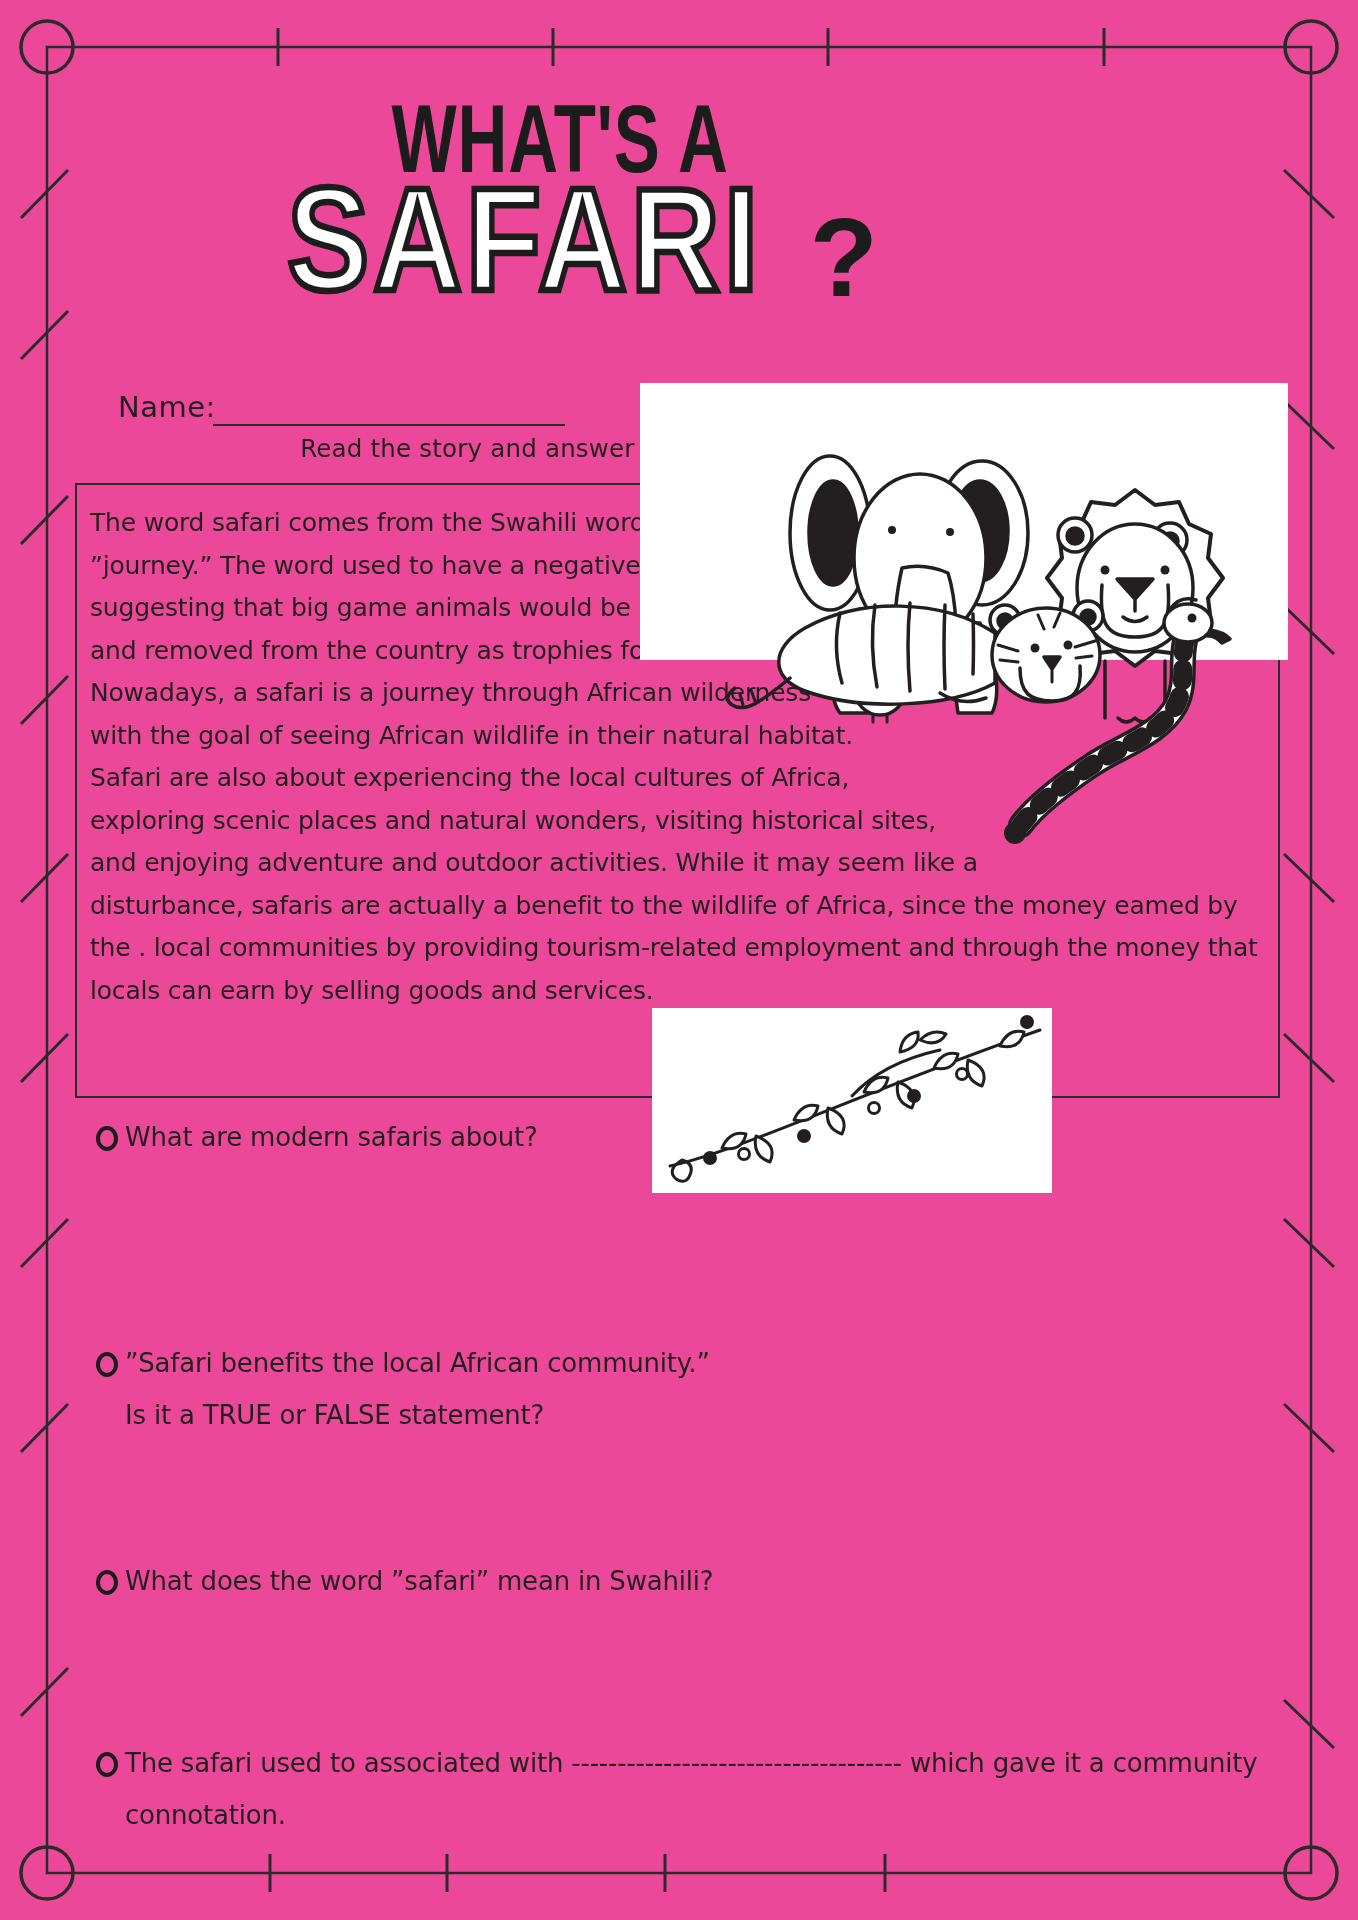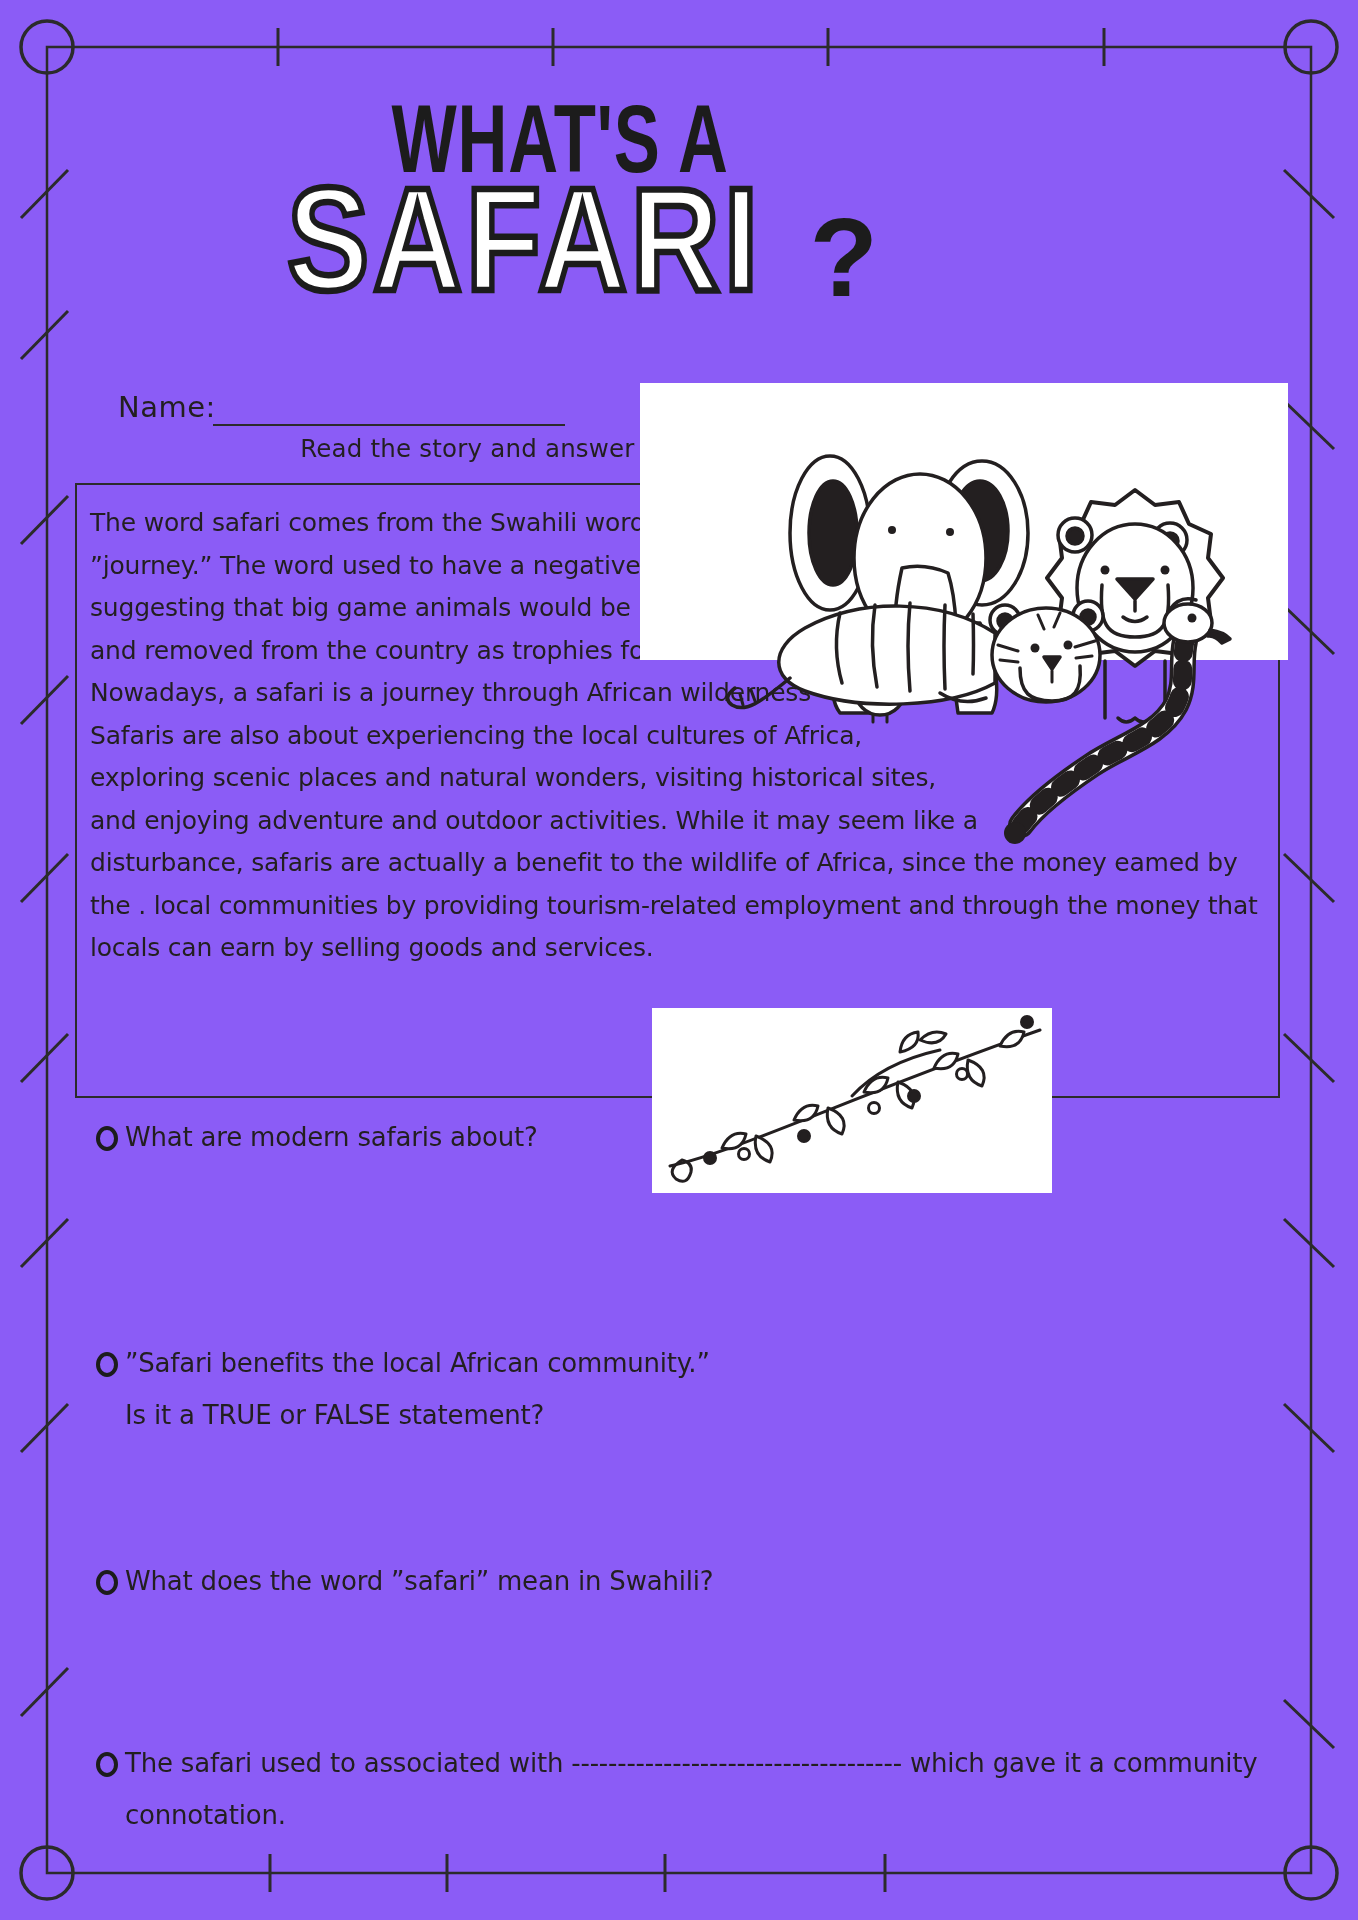--- a/index.html
+++ b/index.html
@@ -3,7 +3,7 @@
 <meta charset="utf-8">
 <style>
   html,body{margin:0;padding:0;background:#e8e8e8;}
-  #page{position:relative;width:1358px;height:1920px;background:#8b5cf6;overflow:hidden;
+  #page{position:relative;width:1358px;height:1920px;background:#ec4899;overflow:hidden;
         font-family:"DejaVu Sans",sans-serif;color:#231f20;}
   svg{display:block;}
   .abs{position:absolute;}

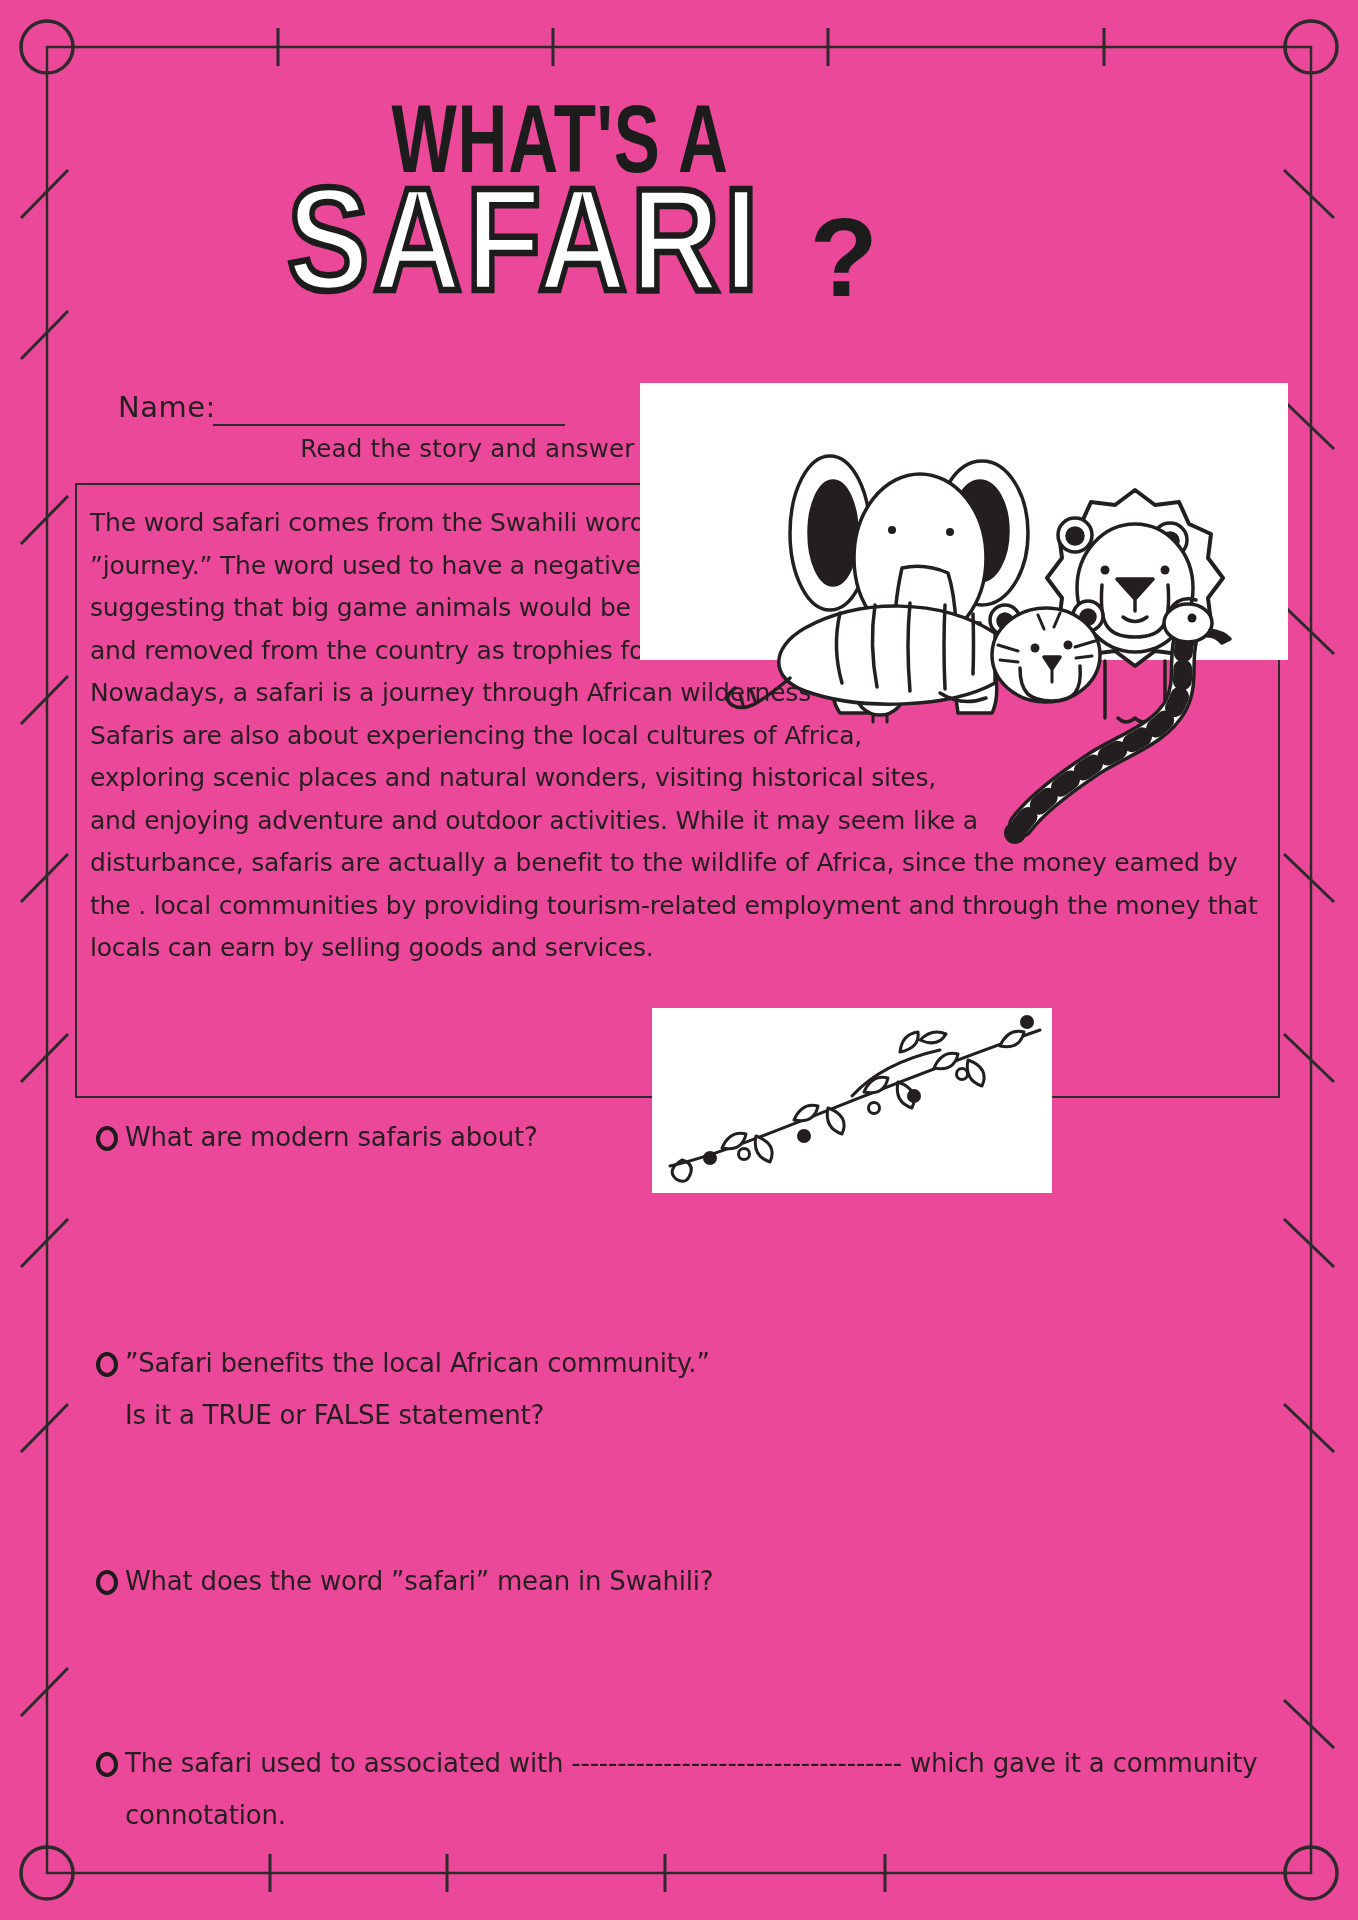--- a/index.html
+++ b/index.html
@@ -115,6 +115,7 @@
 
       <div class="p-line">Nowadays, a safari is a journey through African wilderness</div>
 
+      <div class="p-line">with the goal of seeing African wildlife in their natural habitat.</div>
 
       <div class="p-line">Safaris are also about experiencing the local cultures of Africa,</div>
 

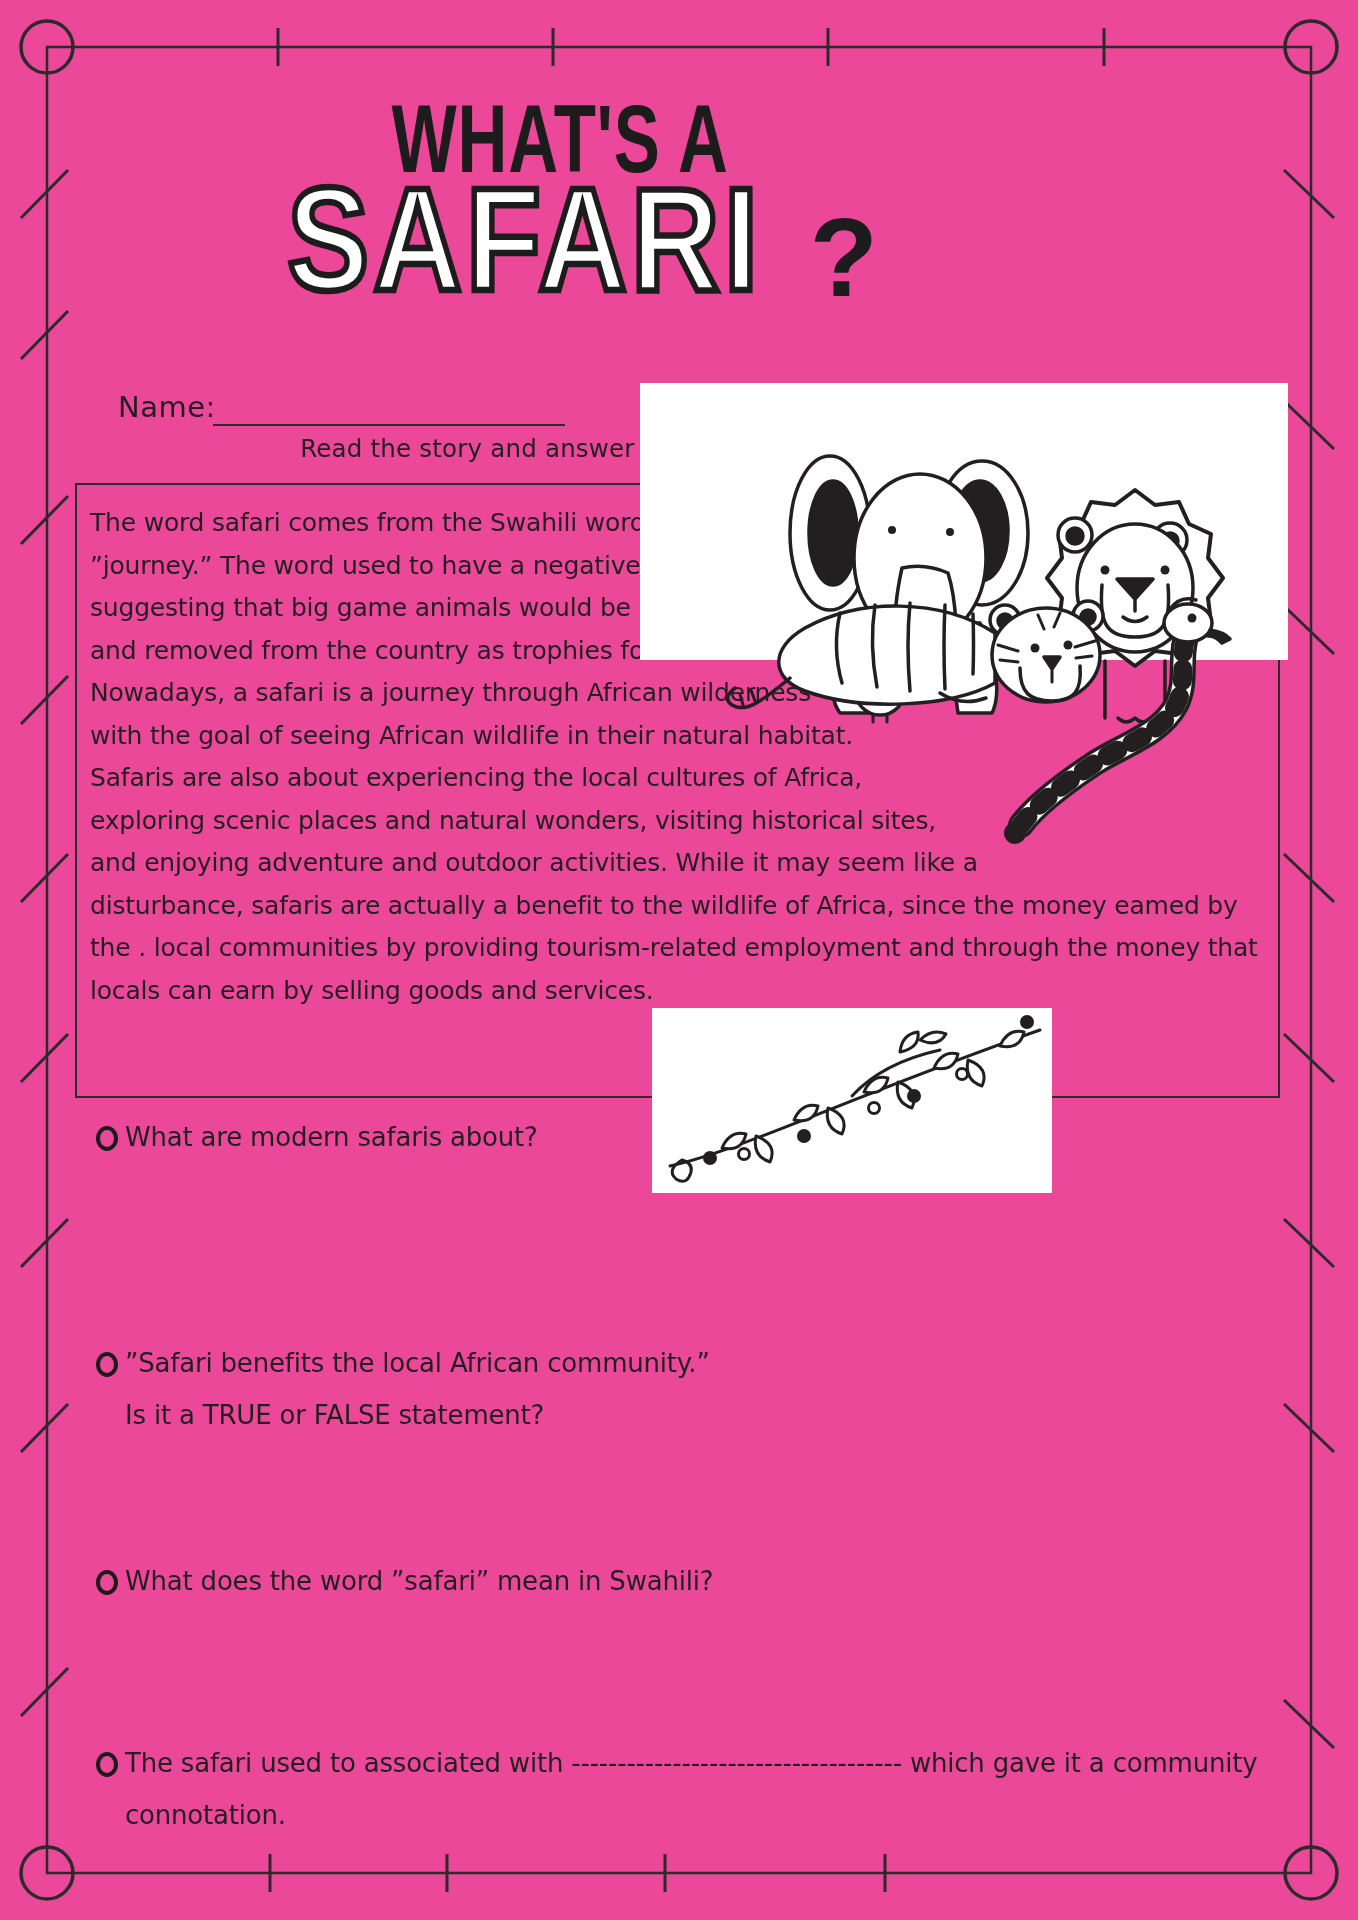--- a/index.html
+++ b/index.html
@@ -117,7 +117,7 @@
 
       <div class="p-line">with the goal of seeing African wildlife in their natural habitat.</div>
 
-      <div class="p-line">Safaris are also about experiencing the local cultures of Africa,</div>
+      <div class="p-line">Safari are also about experiencing the local cultures of Africa,</div>
 
       <div class="p-line">exploring scenic places and natural wonders, visiting historical sites,</div>
 

